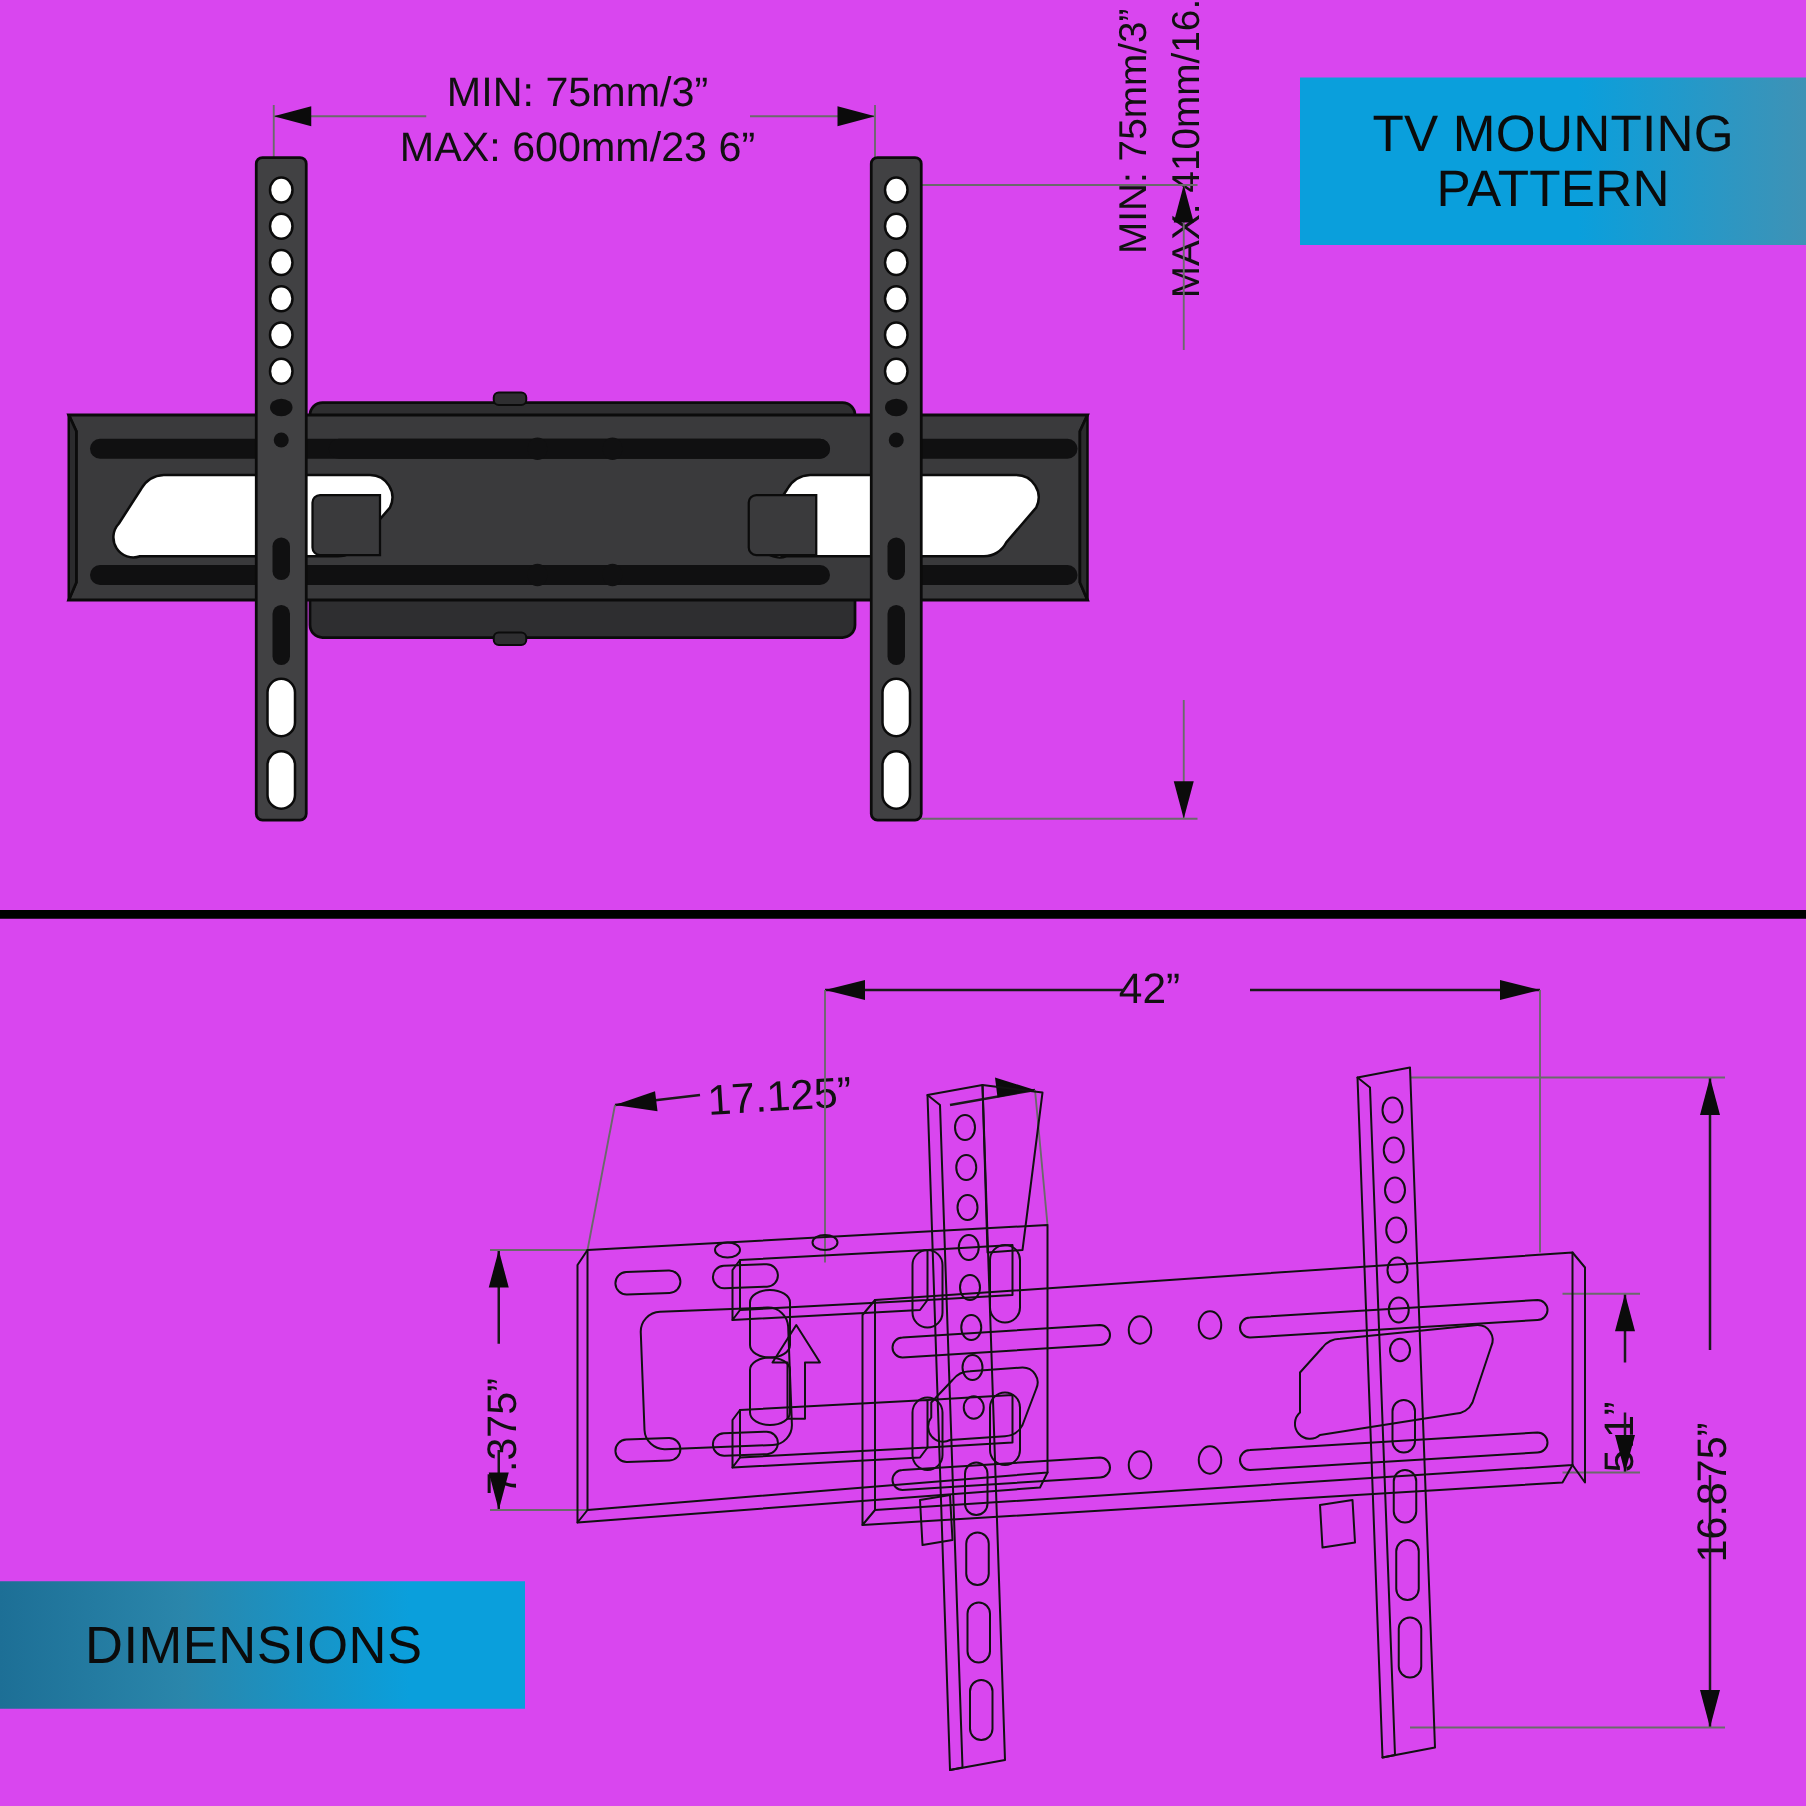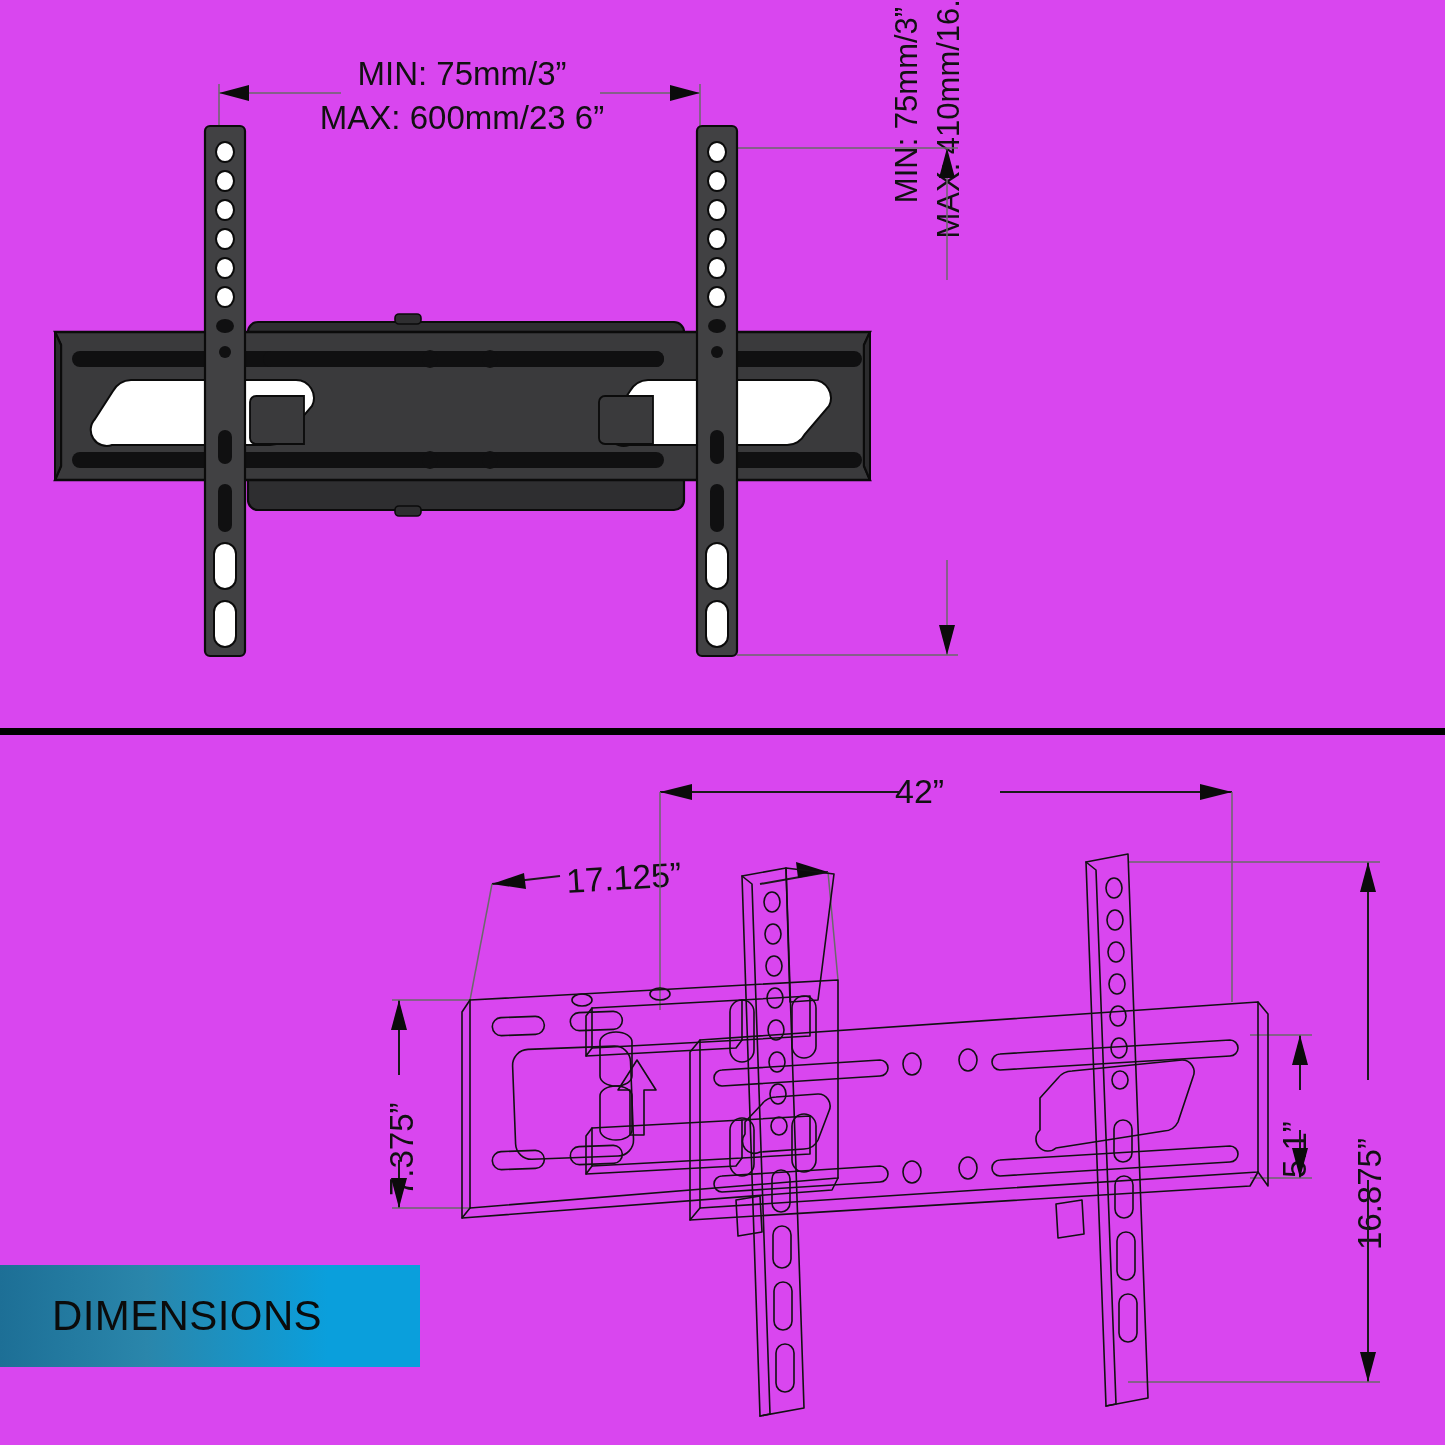--- a/index.html
+++ b/index.html
@@ -244,6 +244,10 @@
     </g>
   </svg>
 
+  <div class="banner" id="banner-top">
+    <span class="banner-text">TV MOUNTING
+PATTERN</span>
+  </div>
 
   <div id="divider"></div>
 

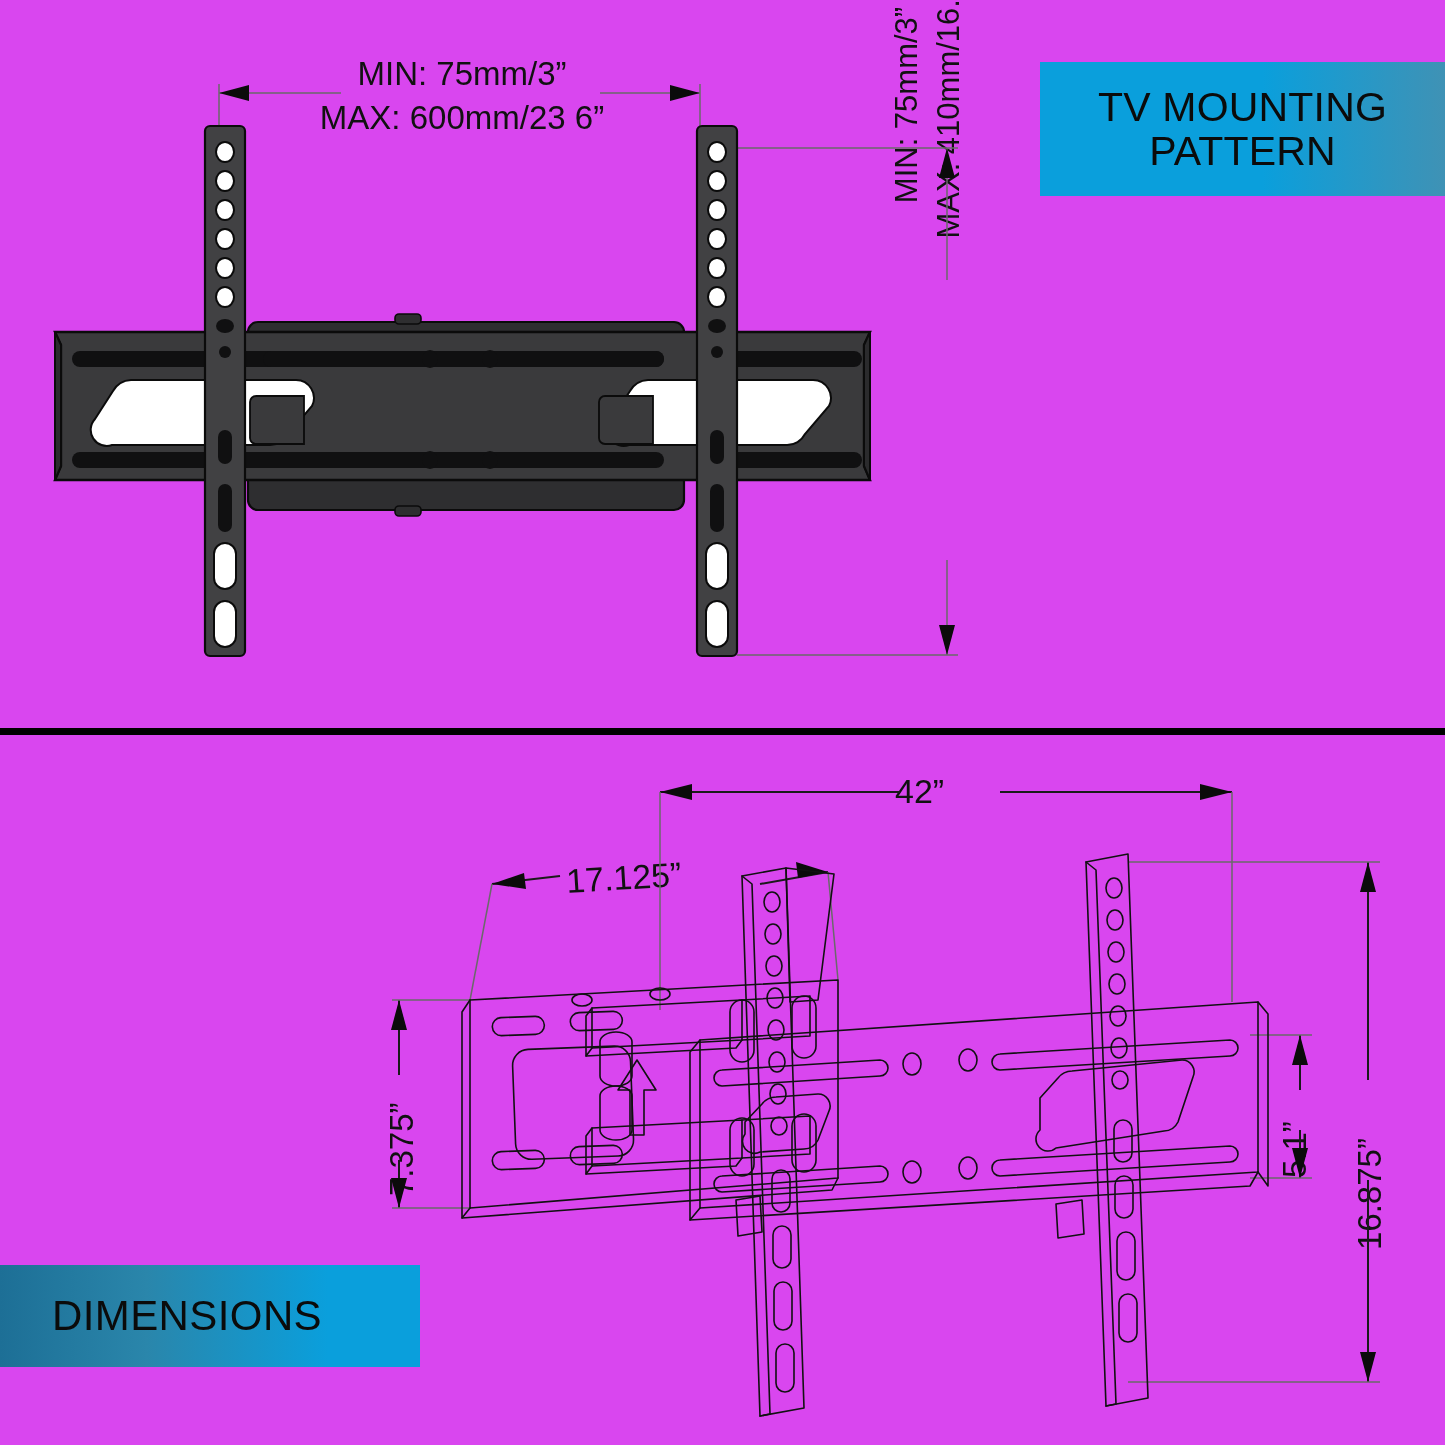--- a/index.html
+++ b/index.html
@@ -52,7 +52,7 @@
   #banner-bottom .banner-text {
     font-size: 42px;
     color: #0b0b0b;
-    padding-left: 52px;
+    padding-left: 68px;
     letter-spacing: 0.4px;
   }
 

